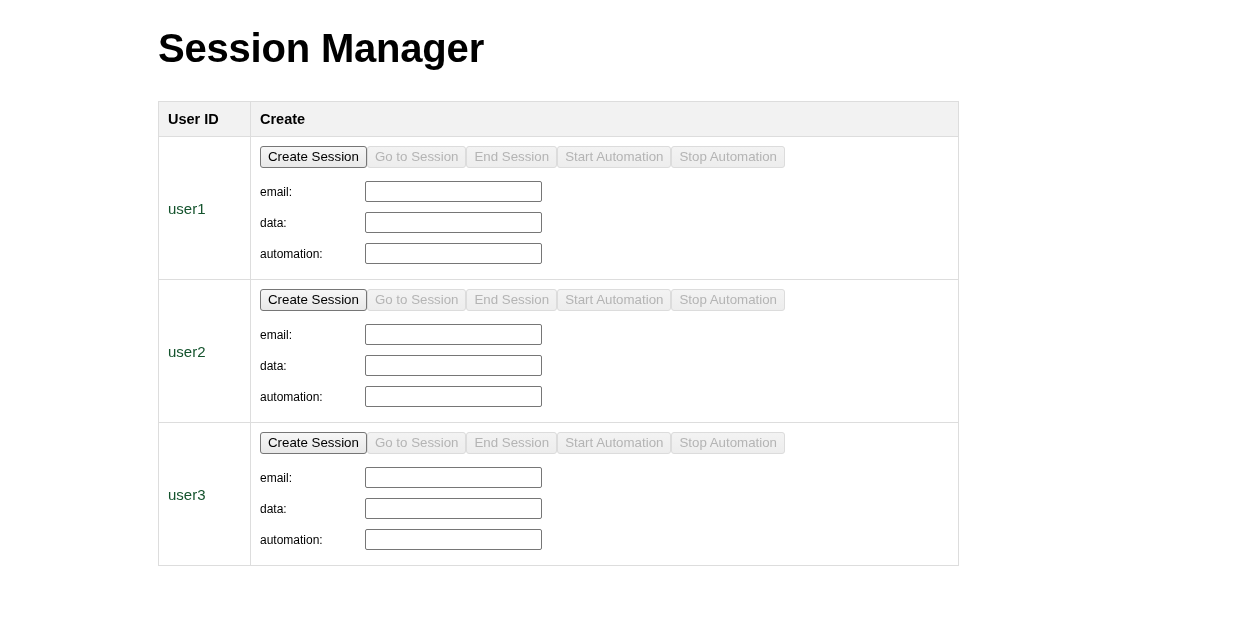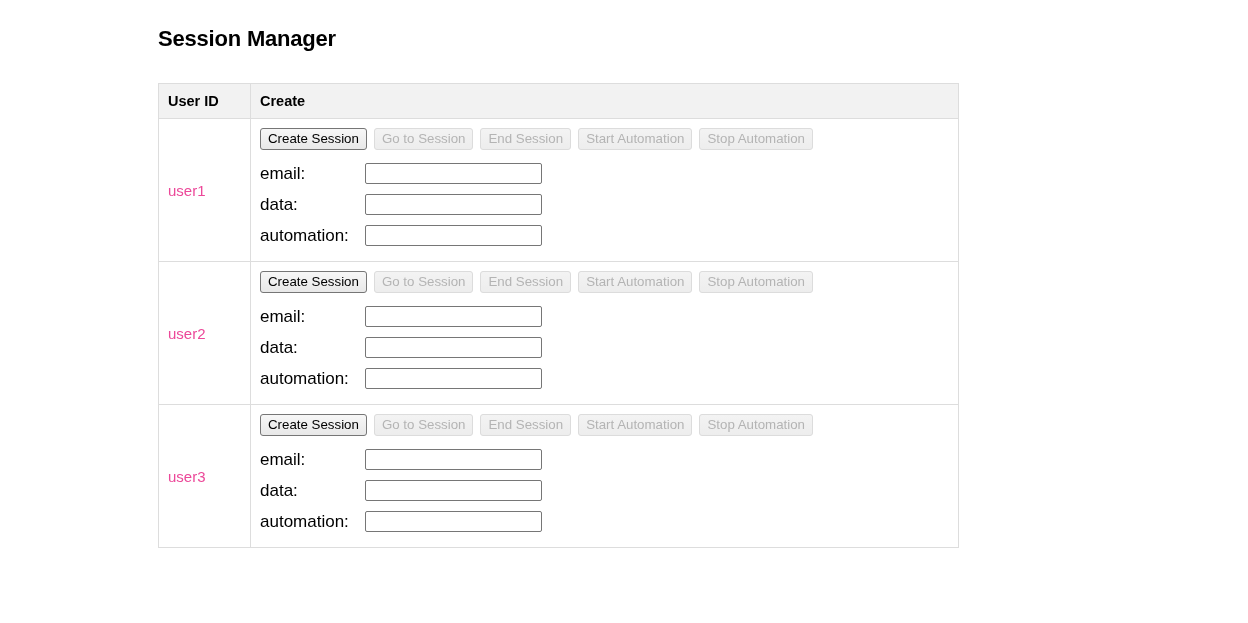--- a/index.html
+++ b/index.html
@@ -19,7 +19,7 @@
     padding: 0 0 0 158px;
   }
   .page-title {
-    font-size: 22px;
+    font-size: 40px;
     font-weight: bold;
     line-height: 1;
     margin: 0;

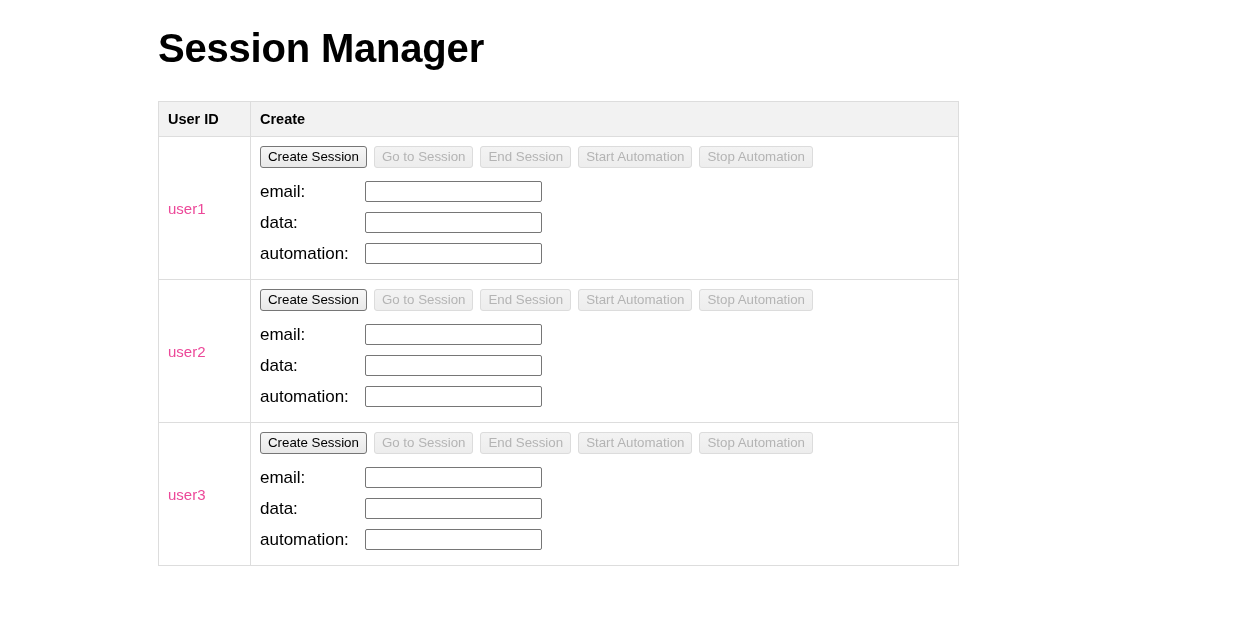--- a/index.html
+++ b/index.html
@@ -65,7 +65,6 @@
   .btn-row {
     display: flex;
     align-items: flex-start;
-    gap: 7px;
     margin-bottom: 8px;
   }
   .btn {

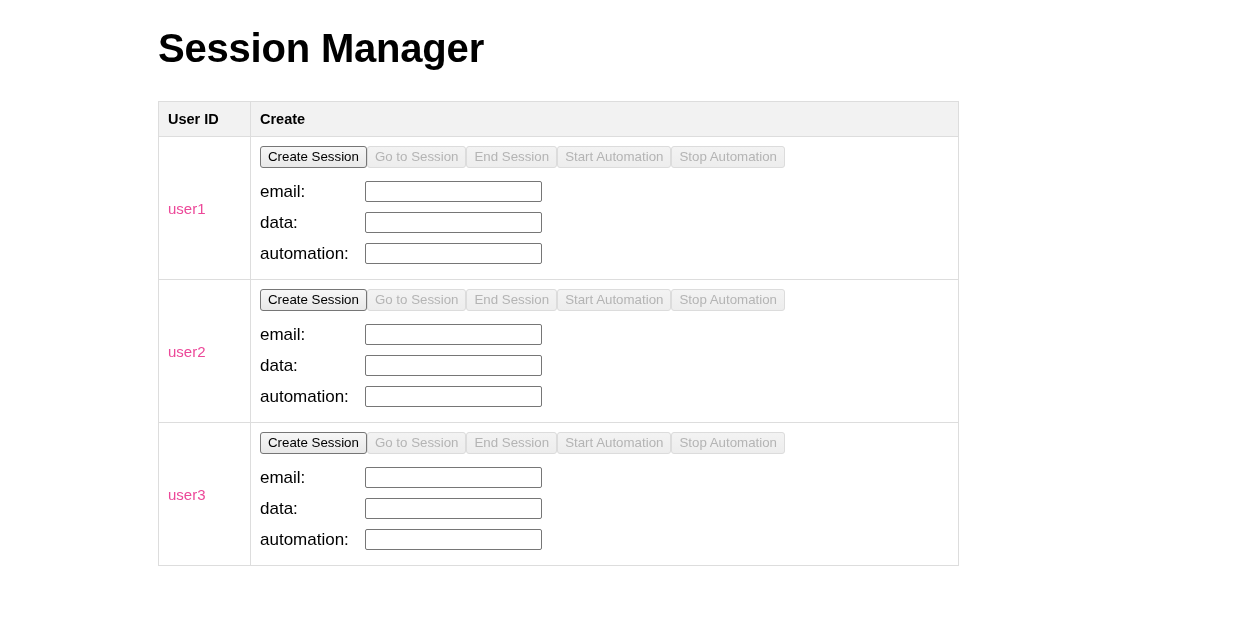--- a/index.html
+++ b/index.html
@@ -99,7 +99,7 @@
     height: 31px;
   }
   .field-label {
-    font-size: 17px;
+    font-size: 12px;
     color: #000000;
     width: 105px;
     flex: 0 0 105px;

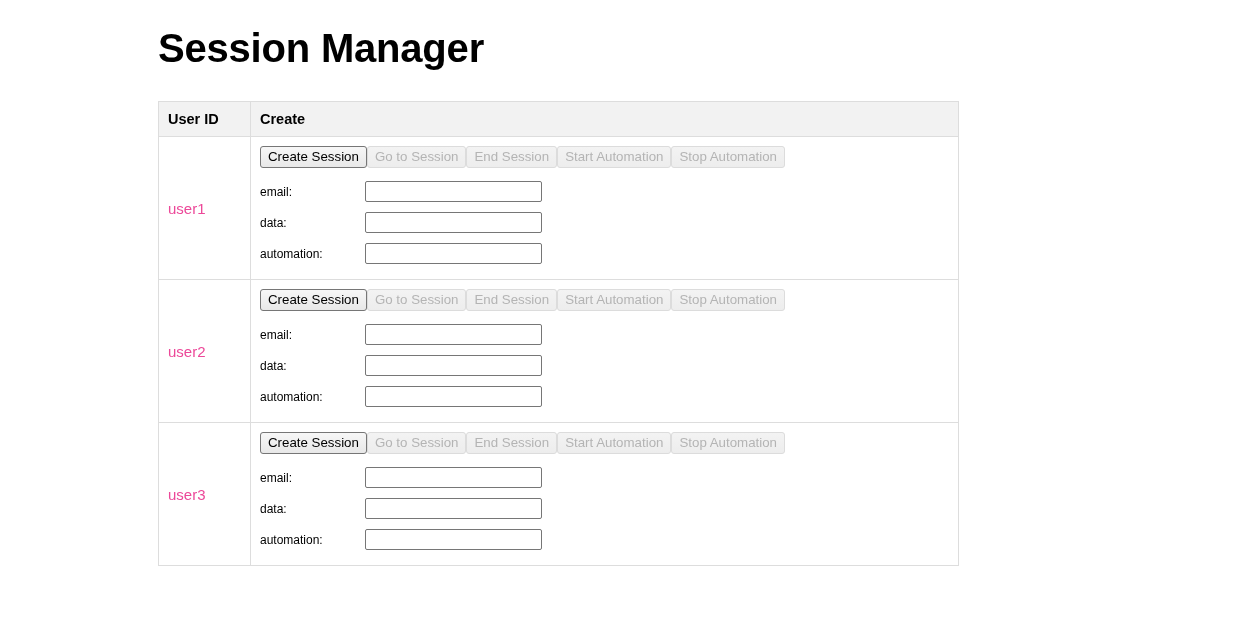--- a/index.html
+++ b/index.html
@@ -54,7 +54,7 @@
 
   td.user-cell {
     font-size: 15px;
-    color: #ec4899;
+    color: #14532d;
     padding: 8px 0 8px 9px;
     font-weight: normal;
   }

